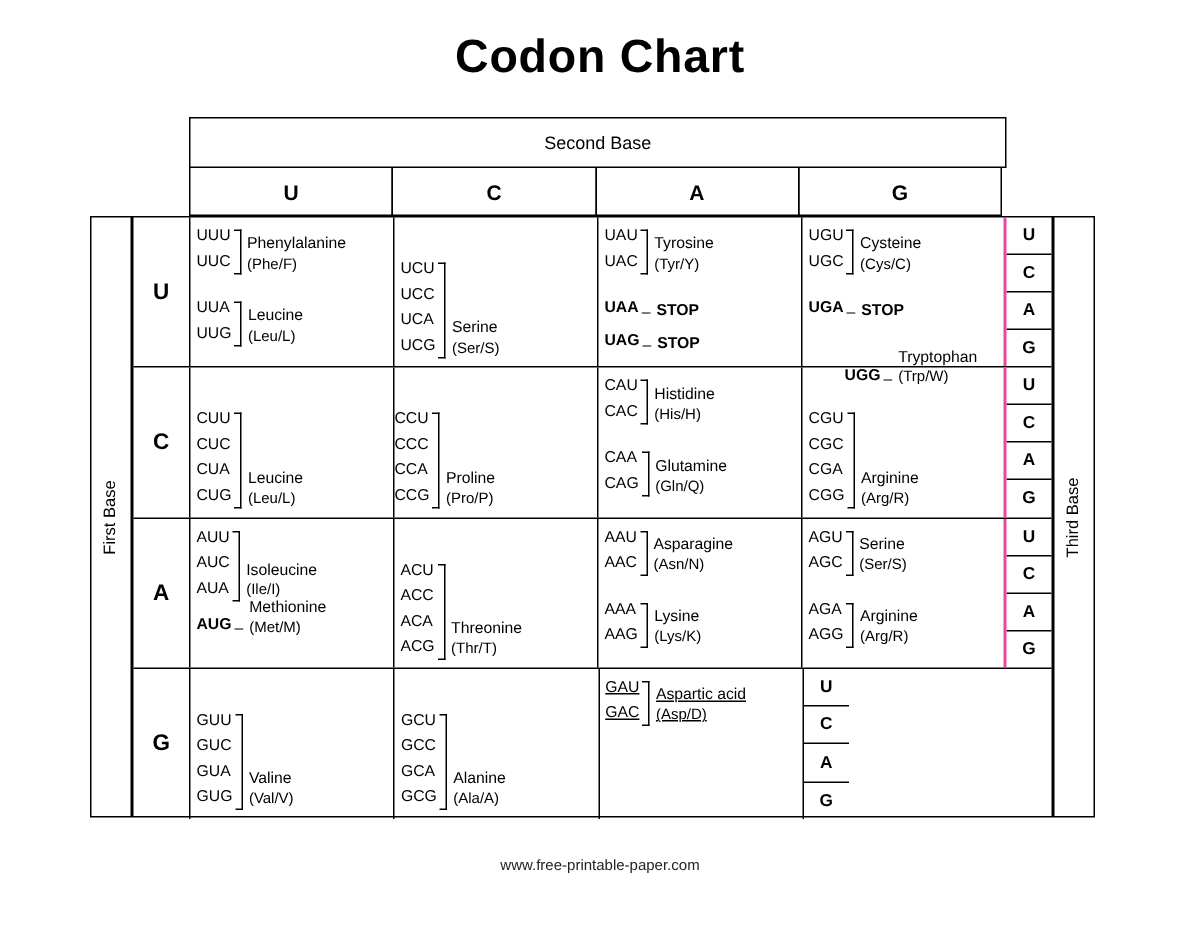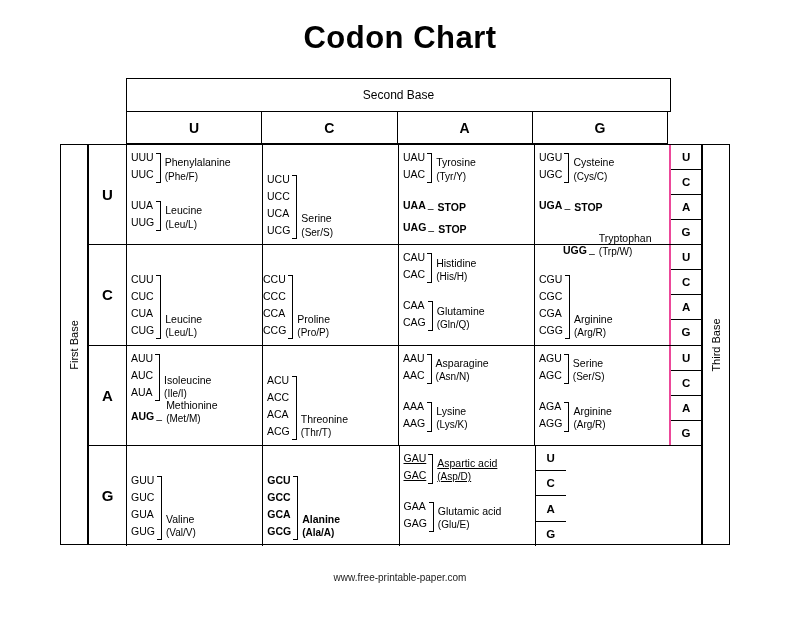--- a/index.html
+++ b/index.html
@@ -505,7 +505,7 @@
             </div>
           </div>
           <div class="cell">
-            <div class="group" style="top: 26px; left: 4px; font-weight: bold;">
+            <div class="group" style="top: 26px; left: 4px;">
               <div class="codons">
                 <div>GCU</div>
                 <div>GCC</div>

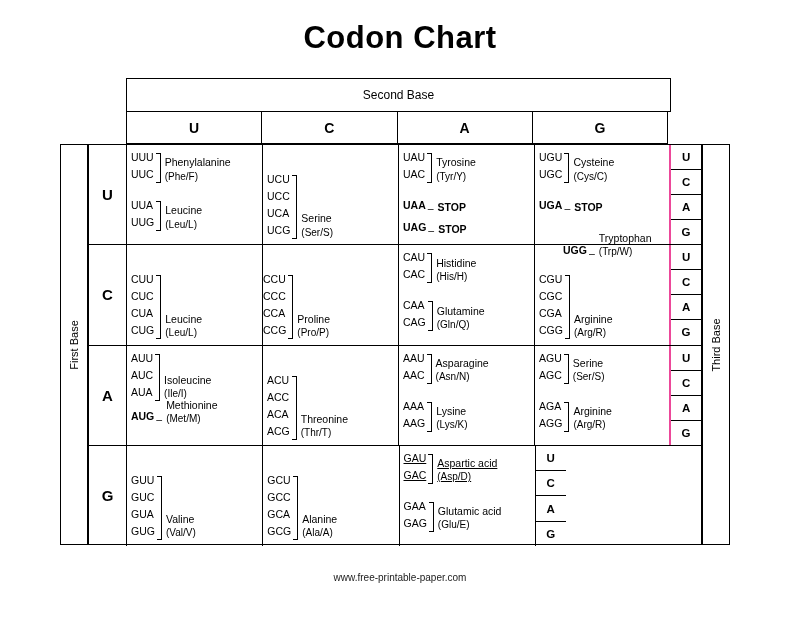--- a/index.html
+++ b/index.html
@@ -531,17 +531,6 @@
                 <div class="abbr">(Asp/D)</div>
               </div>
             </div>
-            <div class="group" style="top: 52px; left: 4px;">
-              <div class="codons">
-                <div>GAA</div>
-                <div>GAG</div>
-              </div>
-              <div class="bracket" style="height: 30px;"></div>
-              <div class="aa">
-                <div>Glutamic acid</div>
-                <div class="abbr">(Glu/E)</div>
-              </div>
-            </div>
           </div>
           <div class="thirdcol">
             <div class="tb">U</div>

